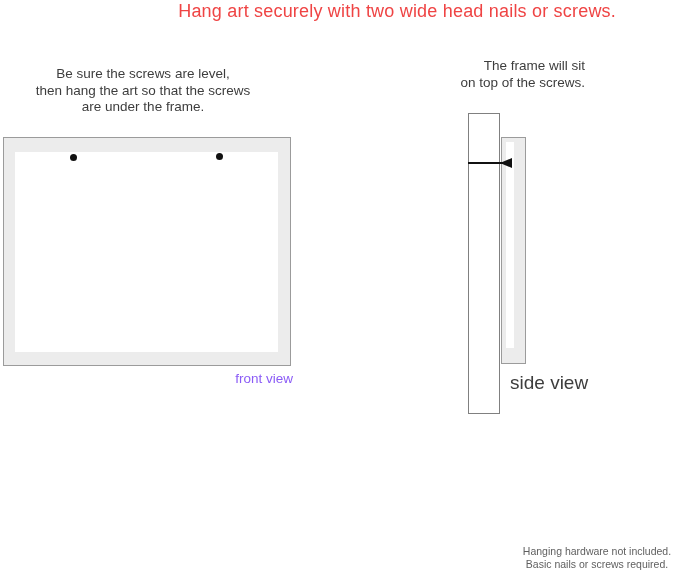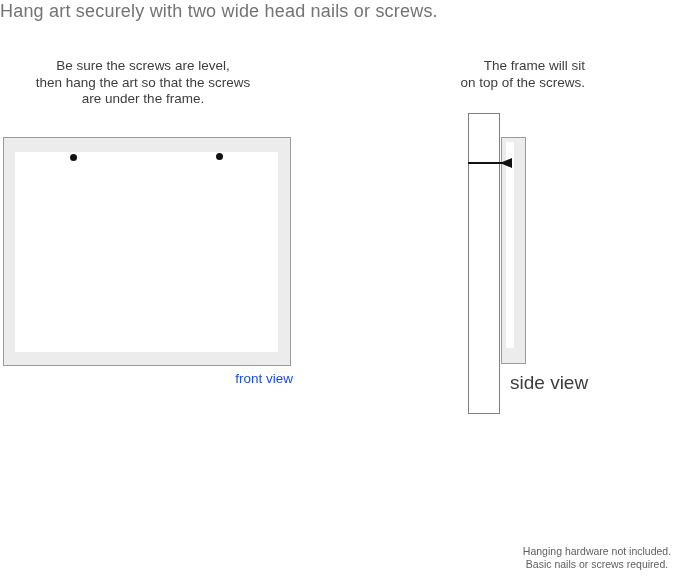--- a/index.html
+++ b/index.html
@@ -18,11 +18,11 @@
     position: absolute;
     left: 0; top: 1px;
     width: 616px;
-    text-align: left;
+    text-align: right;
     font-size: 18px;
     font-weight: 300;
     letter-spacing: 0.2px;
-    color: #737373;
+    color: #ef4444;
   }
 
   #front-note {

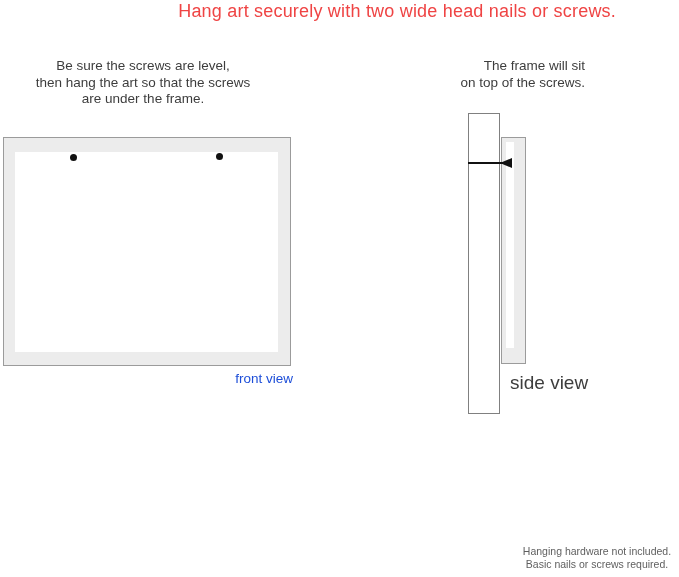--- a/index.html
+++ b/index.html
@@ -27,7 +27,7 @@
 
   #front-note {
     position: absolute;
-    left: 0; top: 58px;
+    left: 0; top: 66px;
     width: 286px;
     text-align: center;
     font-size: 13.5px;

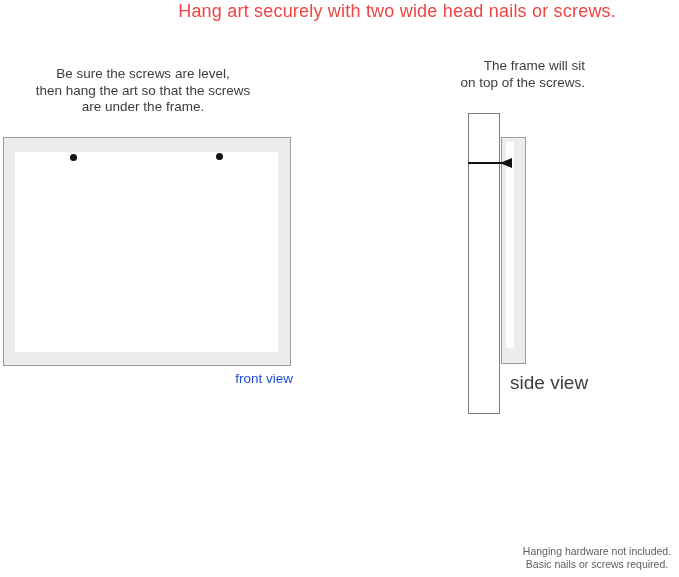--- a/index.html
+++ b/index.html
@@ -72,7 +72,7 @@
     position: absolute;
     right: 386px; top: 371px;
     font-size: 13.5px;
-    color: #1d4ed8;
+    color: #8b5cf6;
   }
 
   

